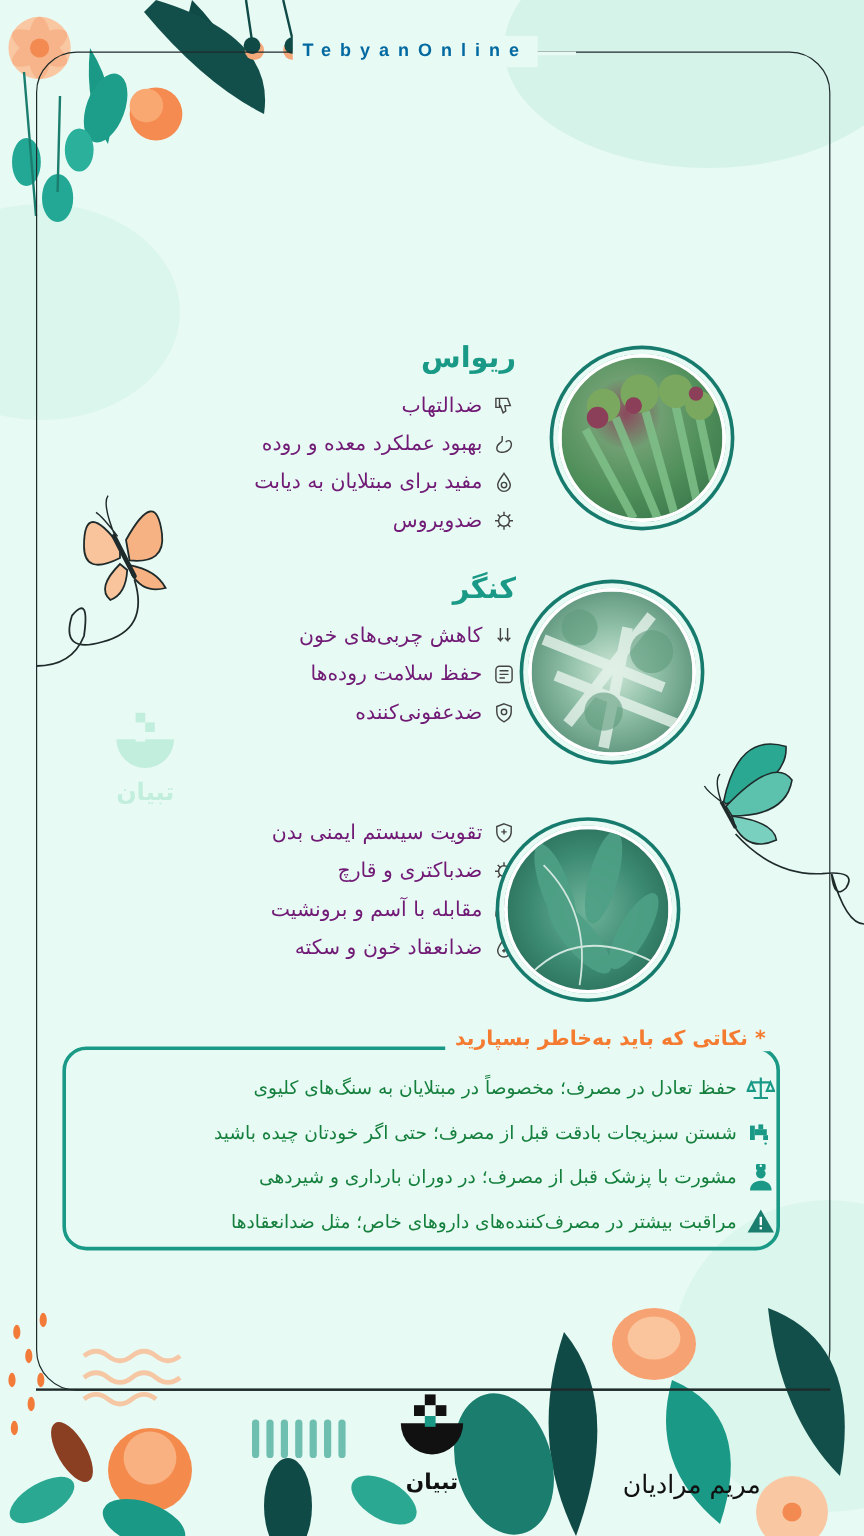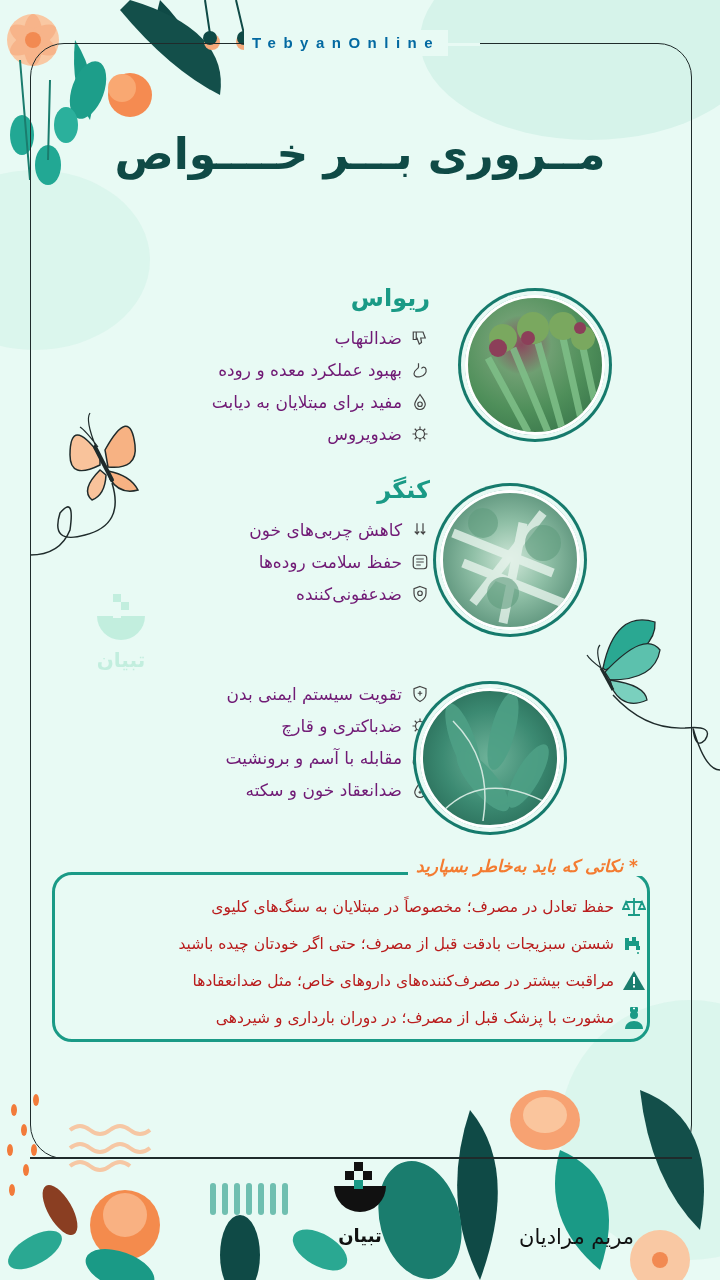--- a/index.html
+++ b/index.html
@@ -91,7 +91,6 @@
   <div style="position:absolute;top:43px;left:244px;width:236px;height:3px;background:#e8faf4"></div>
   <div class="brand-bar">TebyanOnline</div>
 
-  <div class="title title-1">مــروری بـــر خــــواص</div>
 
   <div class="section" style="top:284px;">
     <div class="section-title">ریواس</div>

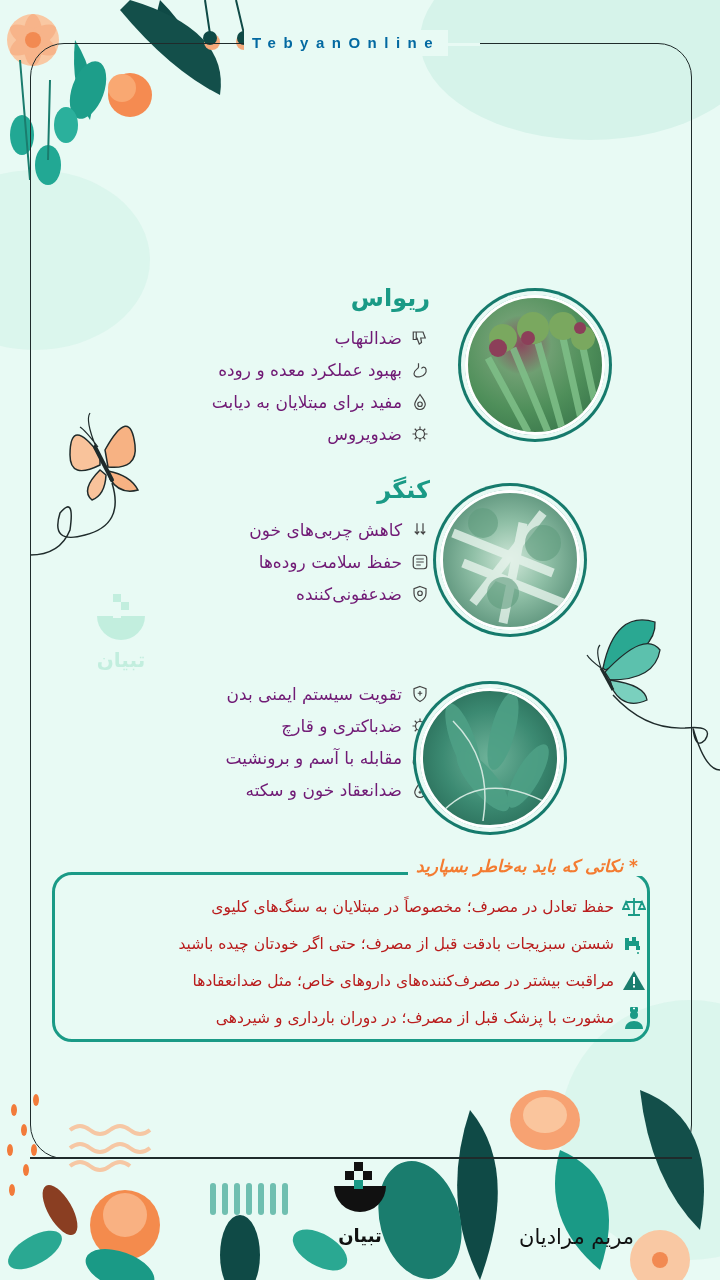--- a/index.html
+++ b/index.html
@@ -41,7 +41,7 @@
   }
   .tips-title {
     position: absolute; top: 856px; right: 74px; padding: 0 8px; background: #e8faf4;
-    font-size: 17px; font-weight: 900; color: #f47b30; font-style: italic;
+    font-size: 17px; font-weight: 900; color: #f47b30;
   }
   .tips-list { position: absolute; top: 888px; right: 74px; width: 580px; }
   .tip { display: flex; align-items: center; gap: 8px; height: 37px; font-size: 15.5px; color: #b91c1c; }

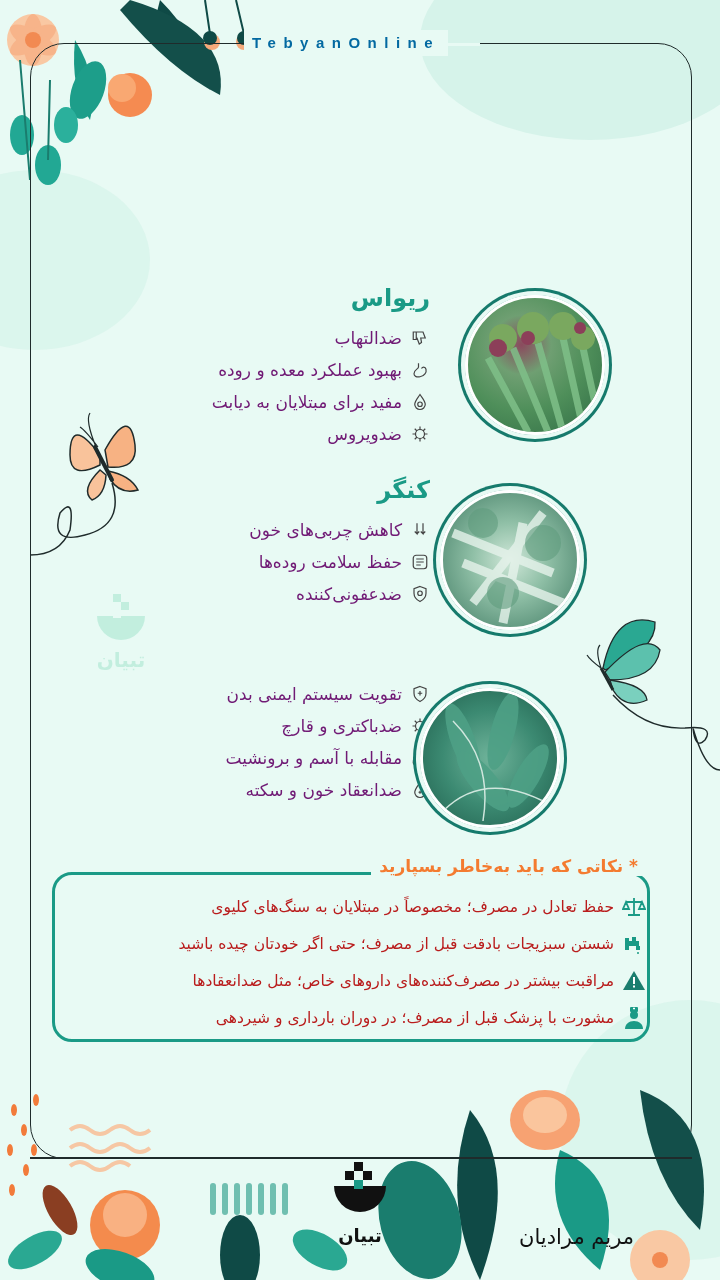--- a/index.html
+++ b/index.html
@@ -44,7 +44,7 @@
     font-size: 17px; font-weight: 900; color: #f47b30;
   }
   .tips-list { position: absolute; top: 888px; right: 74px; width: 580px; }
-  .tip { display: flex; align-items: center; gap: 8px; height: 37px; font-size: 15.5px; color: #b91c1c; }
+  .tip { display: flex; align-items: center; gap: 8px; height: 37px; font-size: 15.5px; color: #15803d; }
   .tip .ico { width: 24px; height: 24px; flex: none; }
   .author { position: absolute; right: 86px; top: 1225px; font-size: 21px; color: #111; }
   .logo-bottom { position: absolute; left: 330px; top: 1160px; width: 60px; height: 86px; text-align: center; }

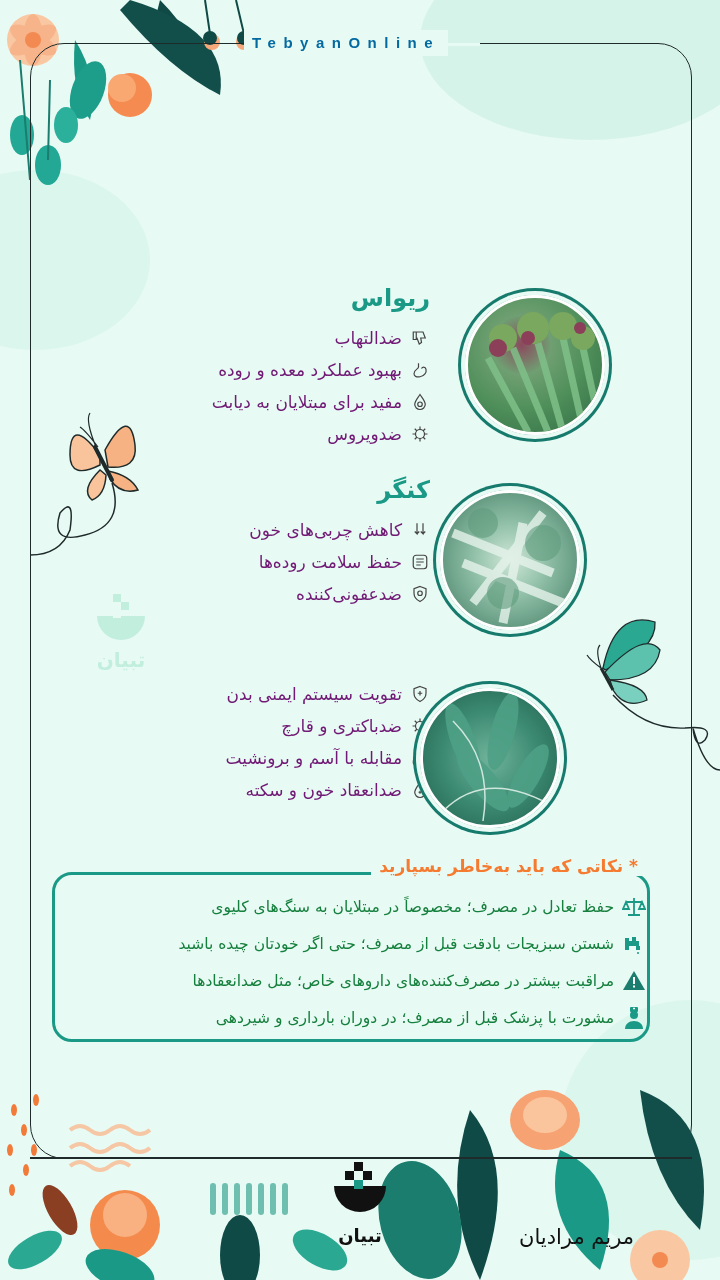--- a/index.html
+++ b/index.html
@@ -297,14 +297,6 @@
       <span>شستن سبزیجات بادقت قبل از مصرف؛ حتی اگر خودتان چیده باشید</span>
     </div>
     <div class="tip">
-      <span class="ico"><svg width="24" height="24" viewBox="0 0 24 24">
-            <path d="M12 2L1 21h22z" fill="#1a7d6e"></path>
-            <rect x="11" y="8" width="2" height="7" fill="#fff"></rect>
-            <rect x="11" y="16.5" width="2" height="2" fill="#fff"></rect>
-          </svg></span>
-      <span>مراقبت بیشتر در مصرف‌کننده‌های داروهای خاص؛ مثل ضدانعقادها</span>
-    </div>
-    <div class="tip">
       <span class="ico"><svg width="24" height="24" viewBox="0 0 24 24" fill="#1a9a86">
             <rect x="8" y="1" width="8" height="5" rx="1"></rect>
             <circle cx="12" cy="9" r="4"></circle>
@@ -312,6 +304,14 @@
             <path d="M11 2.5h2M12 1.5v2" stroke="#fff" stroke-width="1"></path>
           </svg></span>
       <span>مشورت با پزشک قبل از مصرف؛ در دوران بارداری و شیردهی</span>
+    </div>
+    <div class="tip">
+      <span class="ico"><svg width="24" height="24" viewBox="0 0 24 24">
+            <path d="M12 2L1 21h22z" fill="#1a7d6e"></path>
+            <rect x="11" y="8" width="2" height="7" fill="#fff"></rect>
+            <rect x="11" y="16.5" width="2" height="2" fill="#fff"></rect>
+          </svg></span>
+      <span>مراقبت بیشتر در مصرف‌کننده‌های داروهای خاص؛ مثل ضدانعقادها</span>
     </div>
   </div>
 

